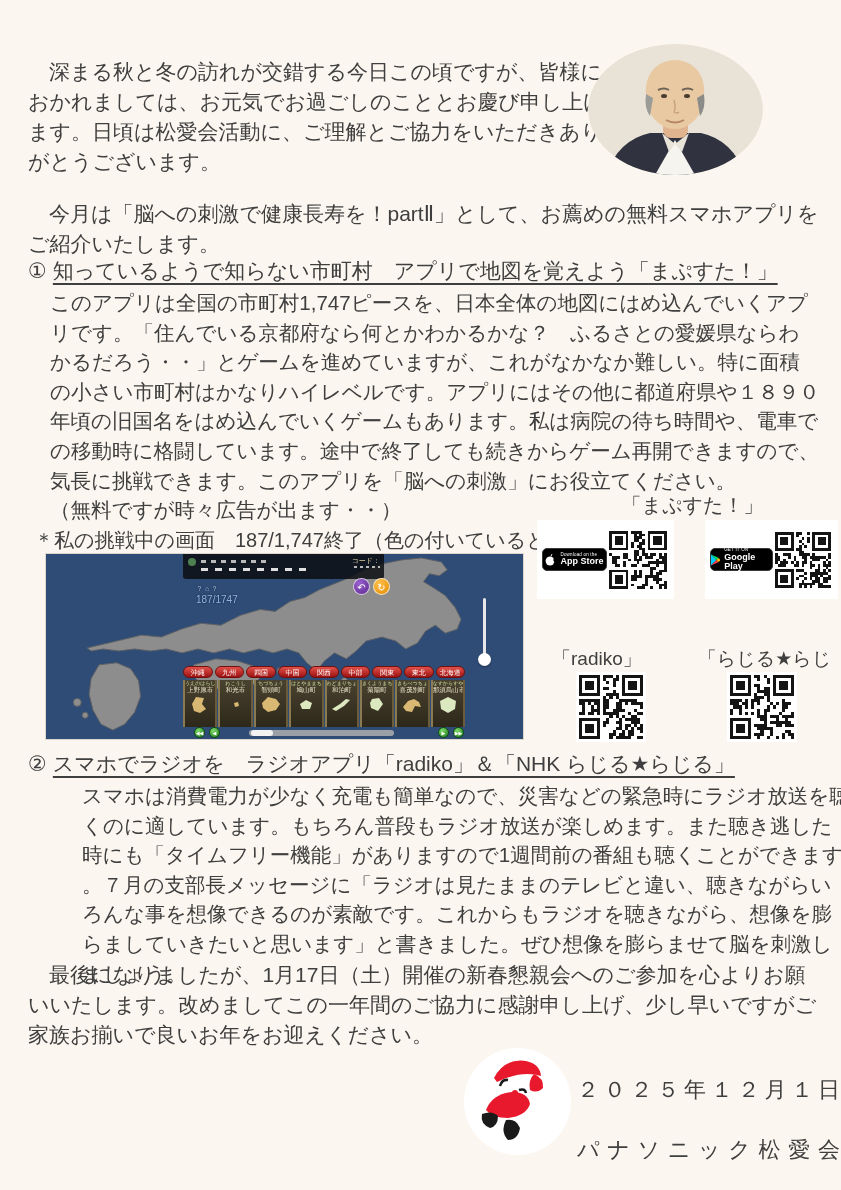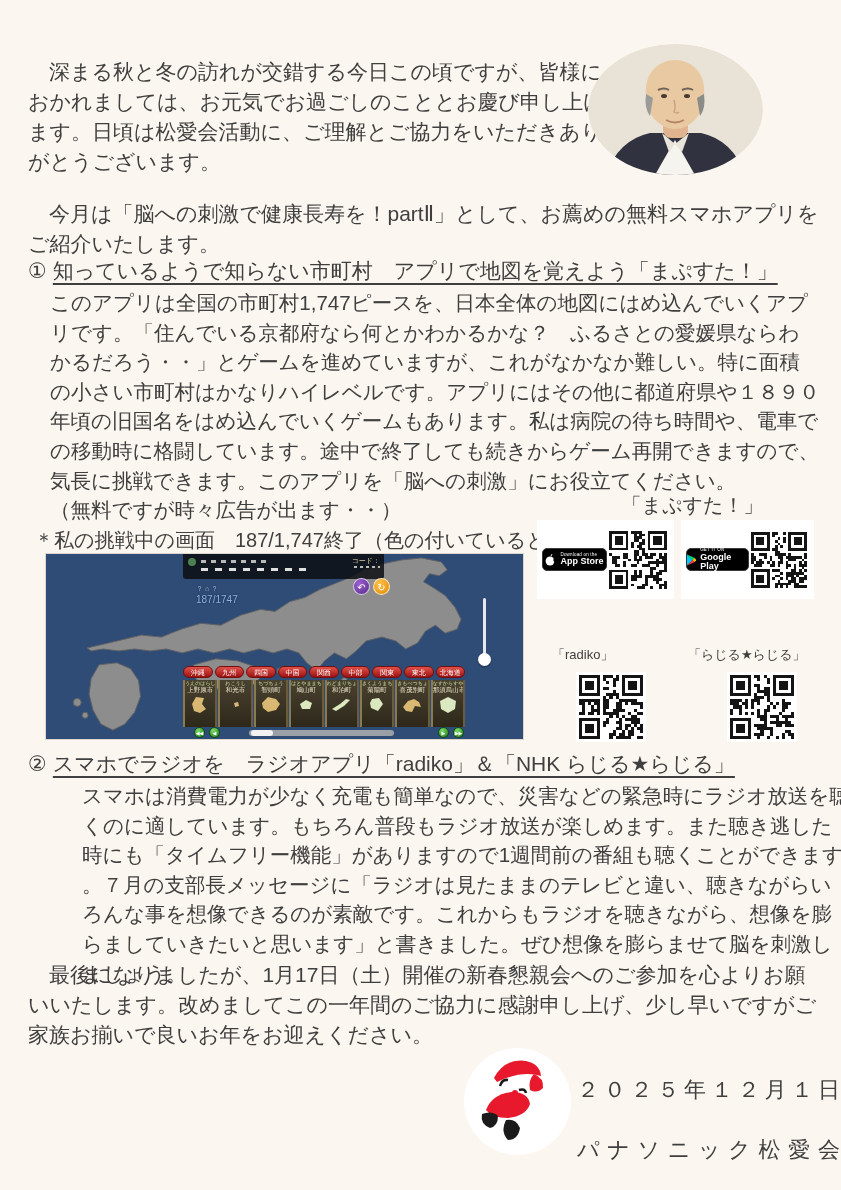--- a/index.html
+++ b/index.html
@@ -63,7 +63,7 @@
   
   .store-card{position:absolute;top:520px;height:79px;background:#fff;display:flex;align-items:center;
         justify-content:space-between;padding:0 5px;box-sizing:border-box;}
-  .sc-apple{left:537px;width:137px;} .sc-google{left:681px;width:133px;}
+  .sc-apple{left:537px;width:137px;} .sc-google{left:705px;width:133px;}
   .badge{width:67px;height:23px;background:#000;border-radius:5px;border:1px solid #3a3a3a;
         display:flex;align-items:center;justify-content:center;gap:4px;color:#fff;box-sizing:border-box;}
   .badge .bt{line-height:1;text-align:left;}

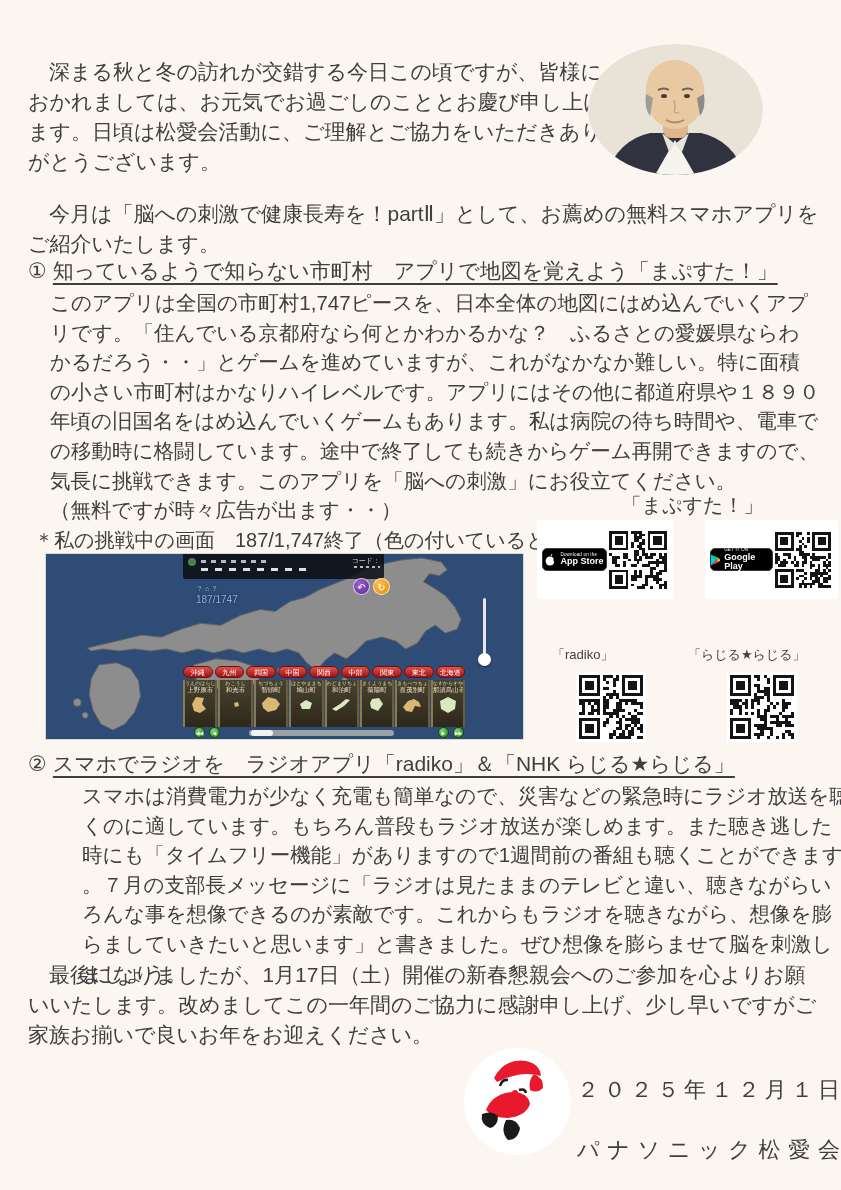--- a/index.html
+++ b/index.html
@@ -72,7 +72,7 @@
   .qr{width:64px;height:64px;background:#fff;padding:2px;box-sizing:border-box;}
   .qr-free{position:absolute;top:672px;width:70px;height:70px;background:#fff;padding:3px;box-sizing:border-box;}
   .qr-radiko{left:576px;} .qr-rajiru{left:727px;}
-  .radio-label{position:absolute;top:646px;font-size:13px;}
+  .radio-label{position:absolute;top:646px;font-size:19px;text-align:center;}
   .lbl-radiko{left:552px;} .lbl-rajiru{left:688px;}
   
   .closing{position:absolute;left:28px;top:960px;width:792px;font-size:21px;line-height:30px;}

